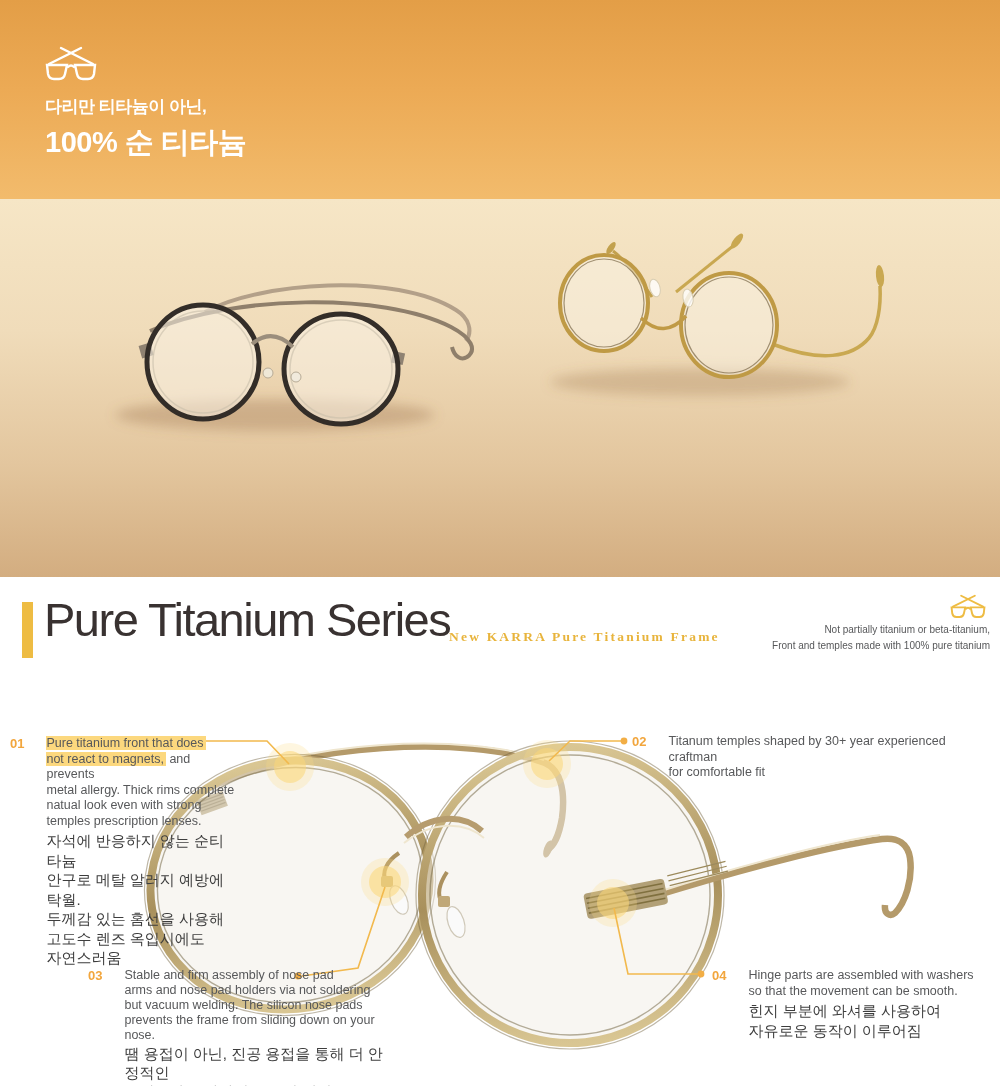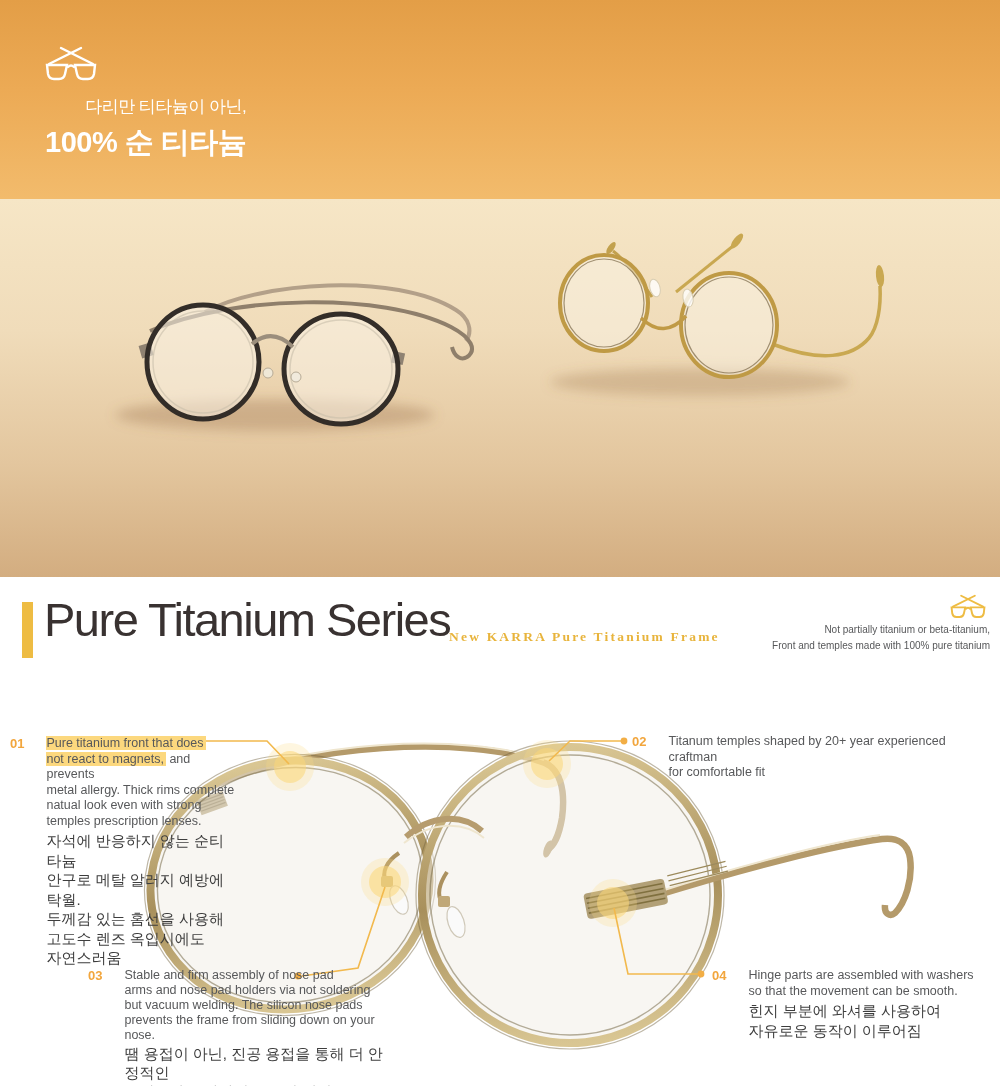--- a/index.html
+++ b/index.html
@@ -14,7 +14,7 @@
              background:linear-gradient(180deg,#f6e6c6 0%,#f0dcba 35%,#e3c69e 70%,#d3ad80 100%);}
   .hero-svg{position:absolute;top:0;left:0;}
   .hero-brand{position:absolute;left:45px;top:44px;color:#ffffff;}
-  .hero-tagline{margin-top:9px;font-size:17px;font-weight:normal;letter-spacing:-0.5px;text-align:right;}
+  .hero-tagline{margin-top:9px;font-size:17px;font-weight:bold;letter-spacing:-0.5px;}
   .hero-headline{margin-top:5px;font-size:29px;font-weight:bold;letter-spacing:-0.5px;}
 
   

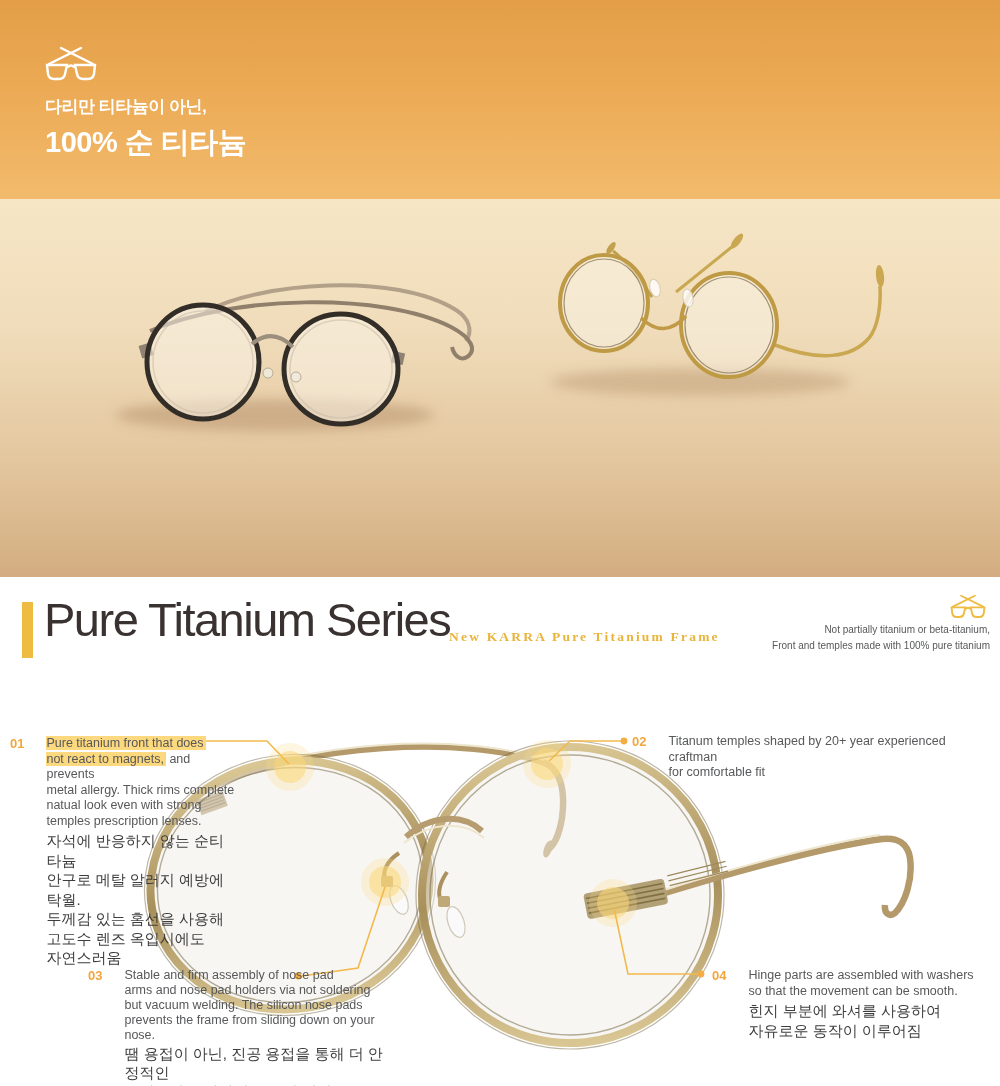--- a/index.html
+++ b/index.html
@@ -225,7 +225,7 @@
     <div class="anno" style="left:632px;top:44px;width:360px;">
       <span class="anno-num">02</span>
       <div>
-        <div class="anno-en">Titanum temples shaped by 20+ year experienced craftman
+        <div class="anno-en">Titanum temples shaped by 30+ year experienced craftman
 for comfortable fit</div>
       </div>
     </div>

